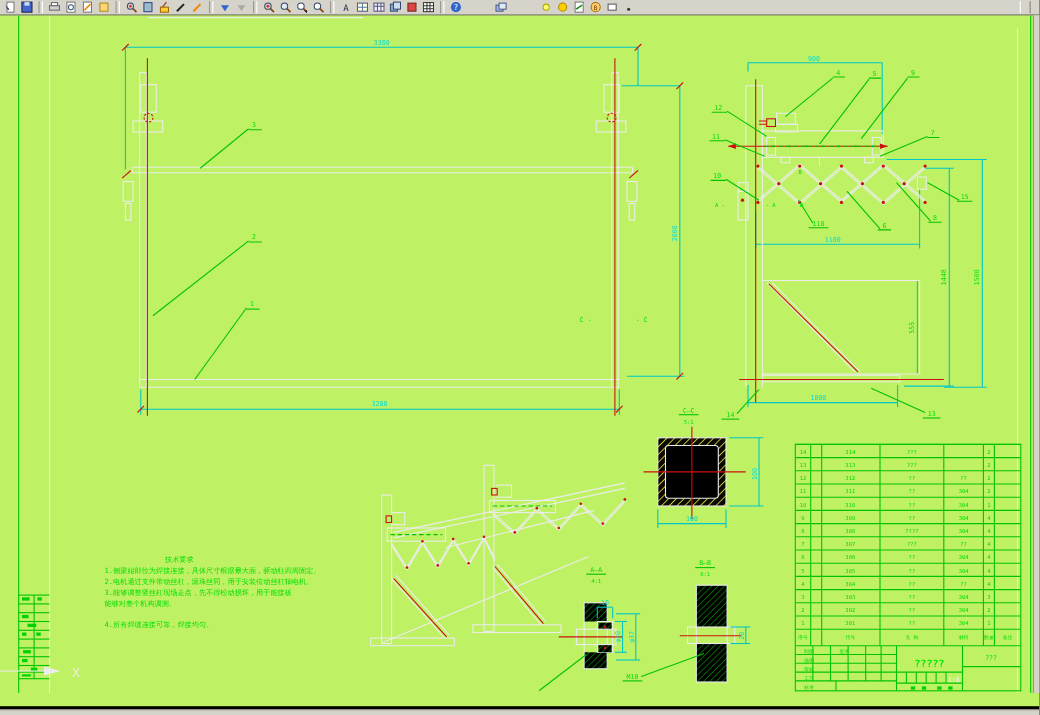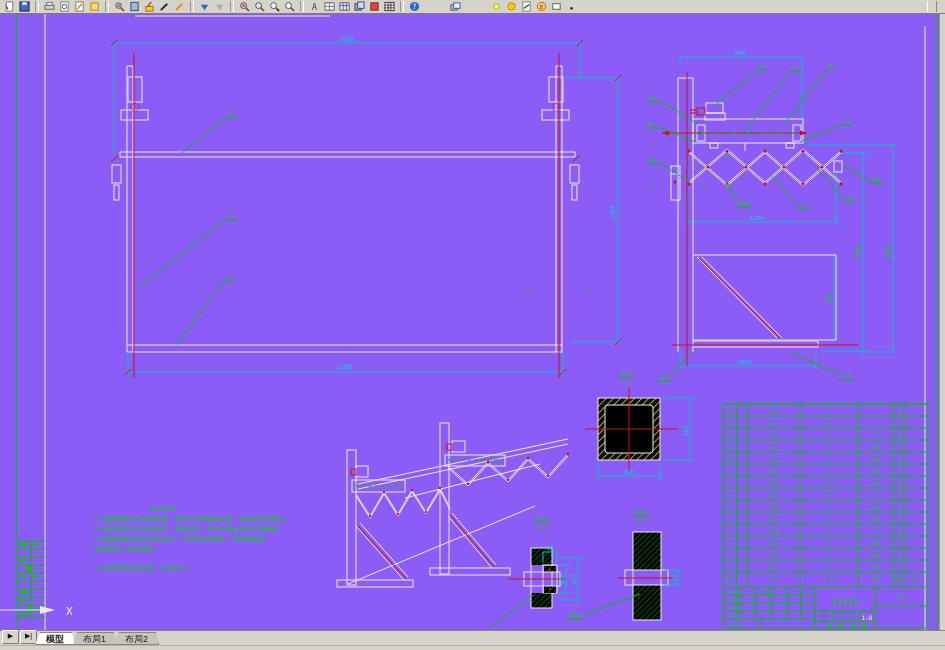--- a/index.html
+++ b/index.html
@@ -14,7 +14,7 @@
   #tb-spring{flex:1 1 auto}
   #tb-grip{width:8px;height:11px;border-left:1px solid #fff;border-right:1px solid #8a867c;margin-right:8px}
   
-  #canvas{position:absolute;top:14px;left:0;width:945px;height:628px;background:#8b5cf6}
+  #canvas{position:absolute;top:14px;left:0;width:945px;height:628px;background:#bef264}
   #rightstrip{position:absolute;top:14px;left:939px;width:6px;height:616px;background:#d6d3ca;border-left:1px solid #98948a}
   
   .w{stroke:#ececec;stroke-width:1;fill:none}

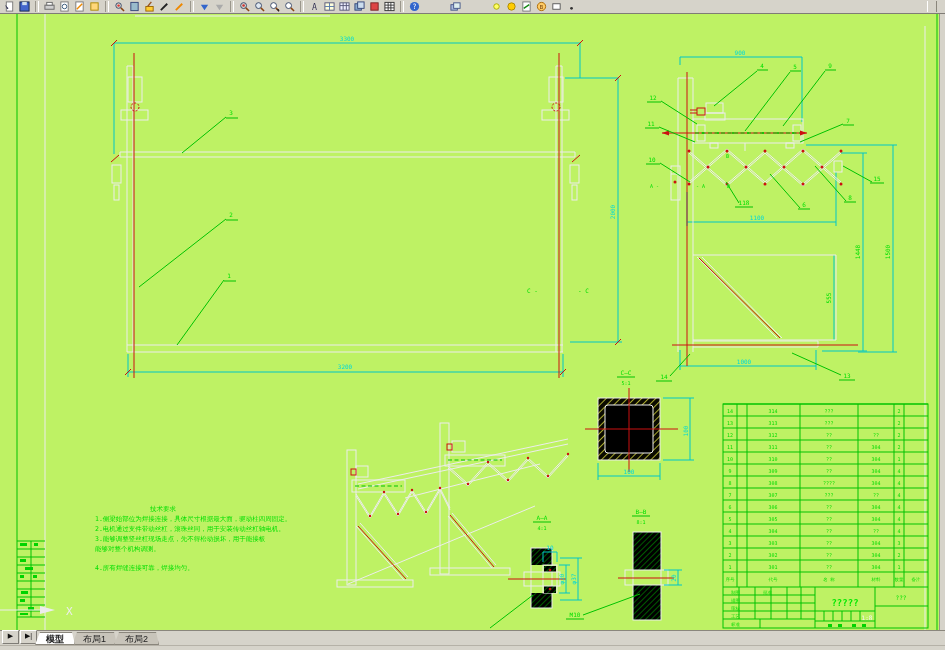--- a/index.html
+++ b/index.html
@@ -772,15 +772,8 @@
 </div>
 <div id="rightstrip"></div>
 
-<div id="tabs">
-  <div class="tabbtn">▶</div>
-  <div class="tabbtn">▶|</div>
-  <div class="tab active">模型</div>
-  <div class="tab">布局1</div>
-  <div class="tab">布局2</div>
+<div id="bottomstrip"></div>
+
 </div>
-<div id="bottomstrip"></div>
-
-</div>
 
 </body></html>

